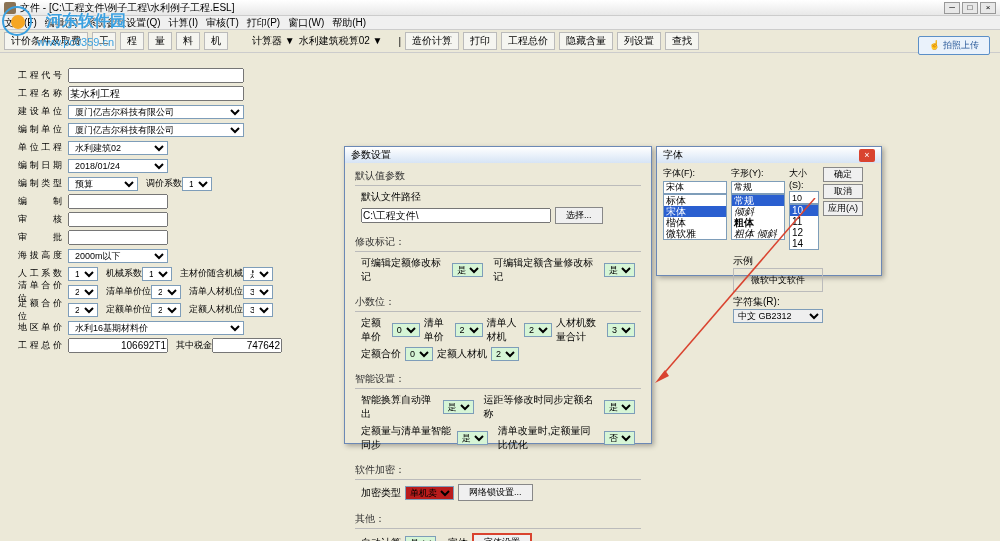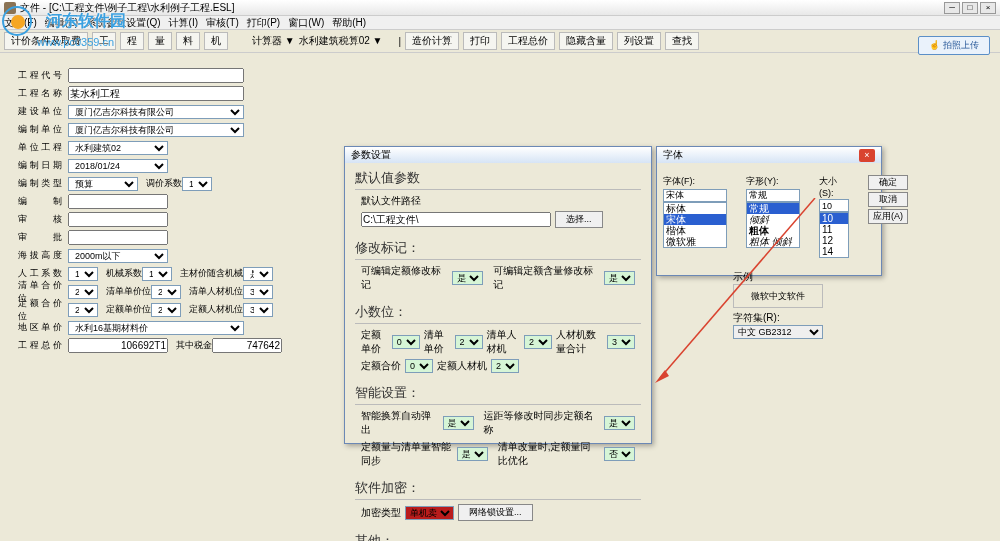--- a/index.html
+++ b/index.html
@@ -36,7 +36,7 @@
 .dlg-title .x{margin-left:auto;width:16px;height:13px;background:#d9432f;color:#fff;text-align:center;line-height:12px;font-size:9px;cursor:pointer;border-radius:2px}
 .dlg-body{padding:6px 10px}
 .grp{margin-bottom:6px}
-.grp-title{font-size:13px;color:#333;margin-bottom:2px}
+.grp-title{font-size:10px;color:#333;margin-bottom:2px}
 .grp-body{border-top:1px solid #bbb;padding:4px 6px 2px}
 .grp-body .line{display:flex;align-items:center;gap:4px;margin-bottom:3px;font-size:9px}
 .grp-body select{height:14px;border:1px solid #7e9db9;font-size:9px;background:#d6f5d6}

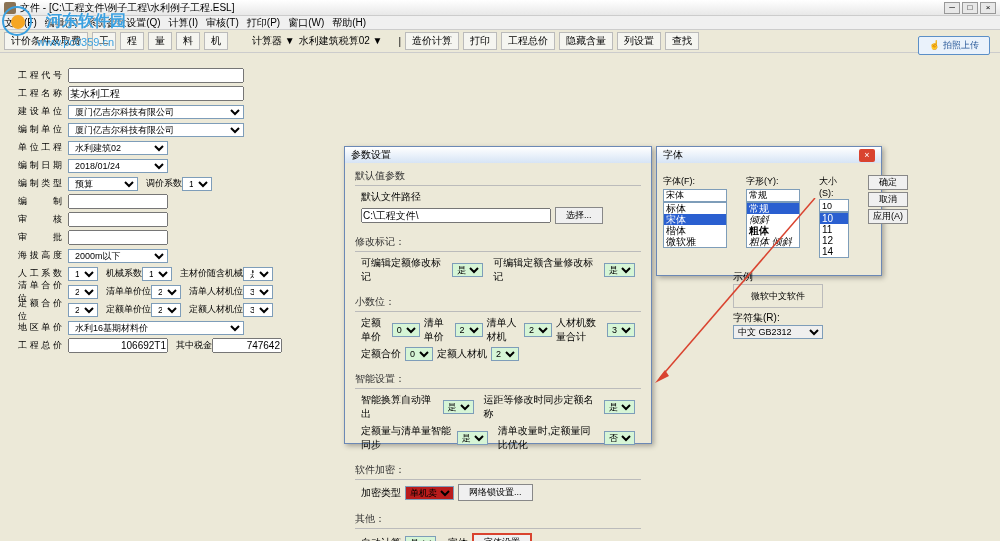--- a/index.html
+++ b/index.html
@@ -45,7 +45,7 @@
 .paramdlg{top:146px;left:344px;width:308px;height:298px}
 
 .fontdlg{top:146px;left:656px;width:226px;height:130px}
-.fontdlg .cols{display:flex;gap:19px;padding:12px 6px}
+.fontdlg .cols{display:flex;gap:4px;padding:4px 6px}
 .fontdlg .col{display:flex;flex-direction:column}
 .fontdlg .col label{font-size:9px;margin-bottom:1px}
 .fontdlg .col input{height:13px;border:1px solid #7e9db9;font-size:9px;padding:0 2px}

